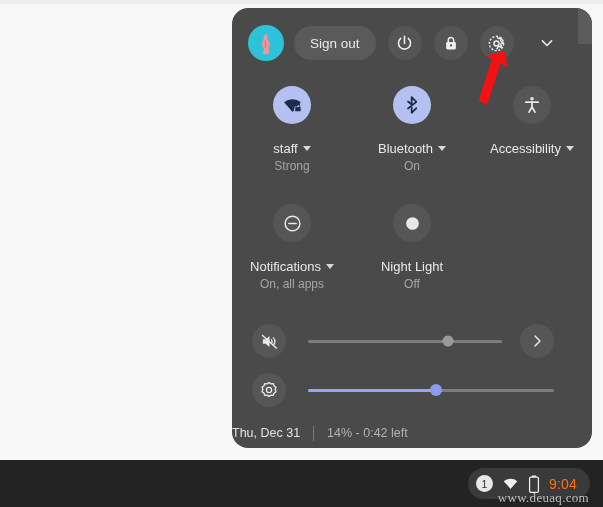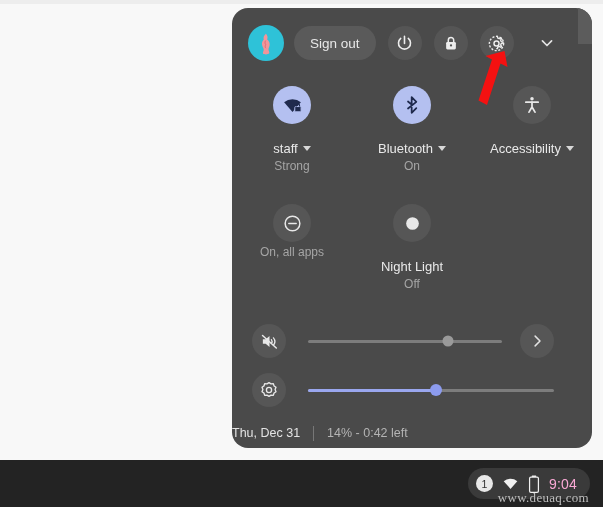--- a/index.html
+++ b/index.html
@@ -244,6 +244,10 @@
           <circle cx="12" cy="12" r="8.4" fill="none" stroke="#e8e8e8" stroke-width="1.7"></circle>
           <path d="M7.8 12 H16.2" stroke="#e8e8e8" stroke-width="1.7" stroke-linecap="round"></path>
         </svg>
+      </div>
+      <div class="tile-label">
+        <span>Notifications</span>
+        <span class="caret"></span>
       </div>
       <div class="tile-sub">On, all apps</div>
     </div>

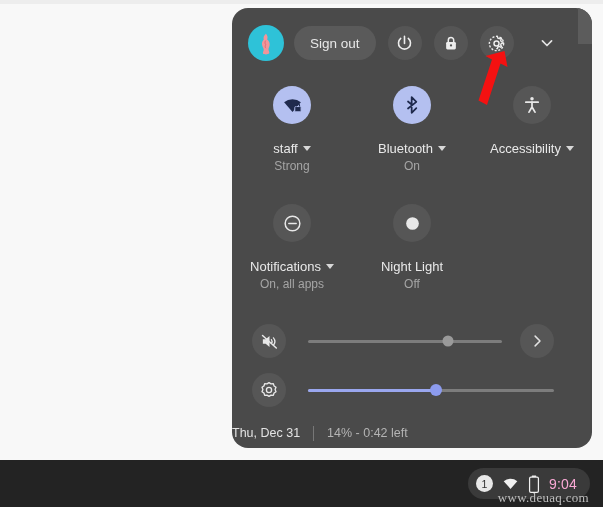--- a/index.html
+++ b/index.html
@@ -129,7 +129,7 @@
     width:17px;height:17px;border-radius:50%;background:#e8e8e8;
     color:#303030;font-size:10.5px;display:flex;align-items:center;justify-content:center;
   }
-  #shelf-time{font-size:14px;color:#f9a8d4;letter-spacing:.2px;}
+  #shelf-time{font-size:14px;color:#f97316;letter-spacing:.2px;}
   #watermark{
     position:absolute;right:14px;bottom:1px;font-size:13px;color:#c9c9c9;
     font-family:"Liberation Serif", serif;letter-spacing:.3px;opacity:.92;

